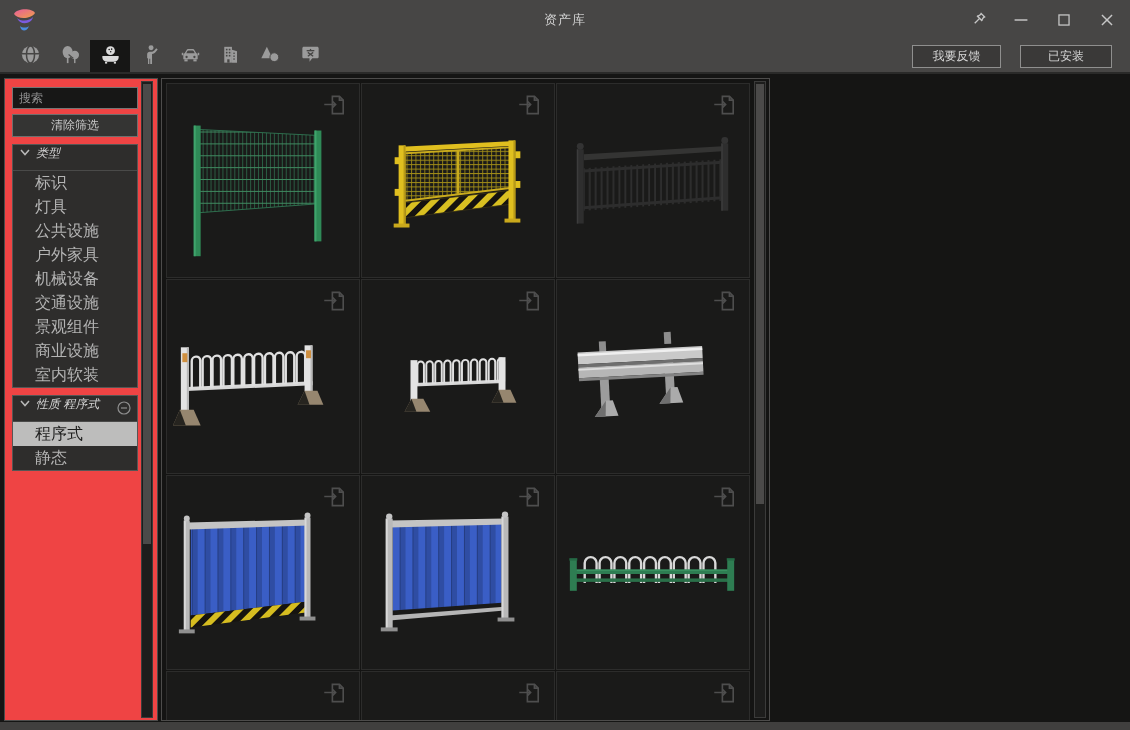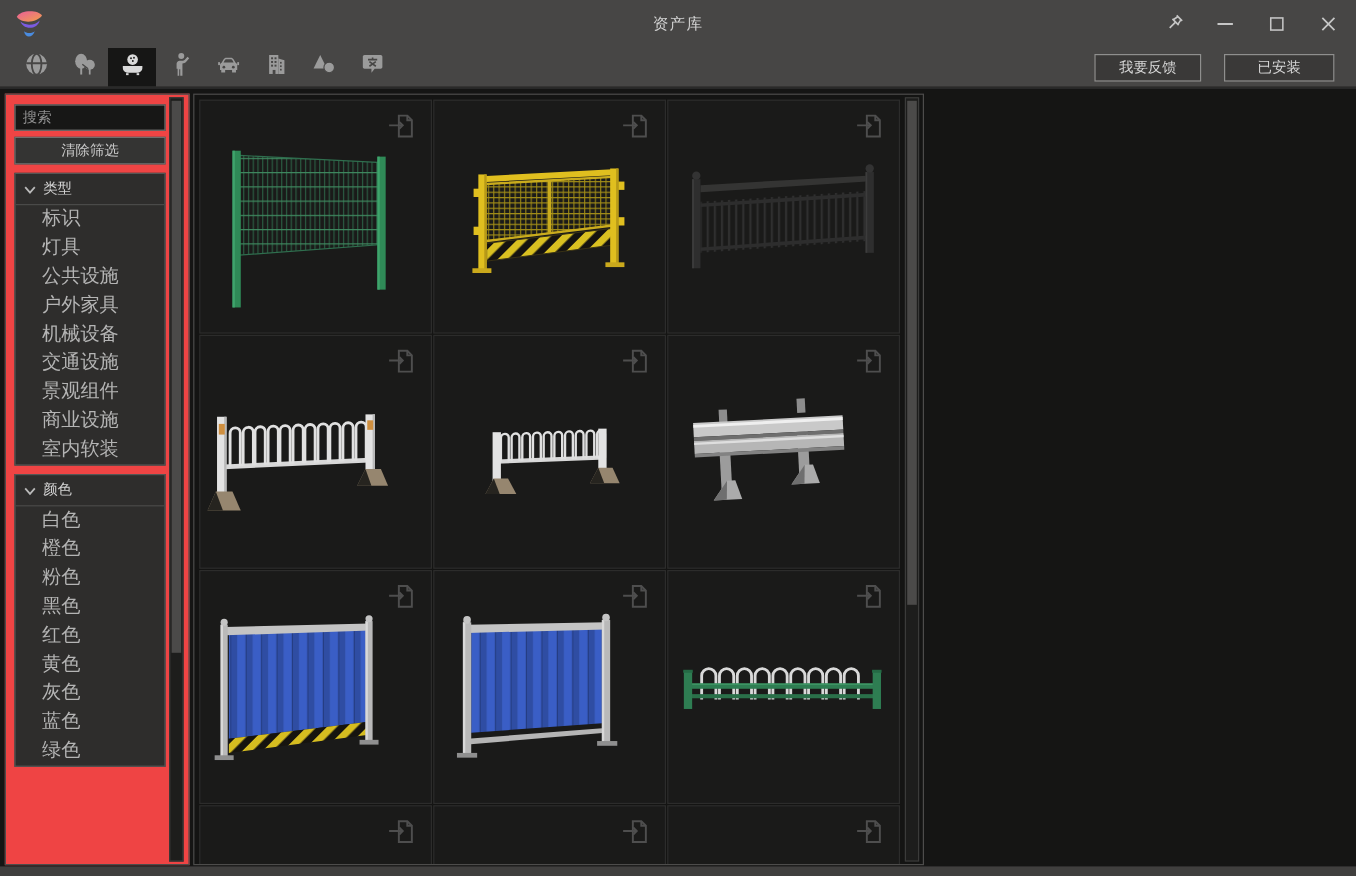--- a/index.html
+++ b/index.html
@@ -41,8 +41,8 @@
   .clear-btn{width:126px;height:23px;box-sizing:border-box;background:#343433;border:1px solid #6f6f6e;
     color:#c9c9c9;font-size:12px;margin-bottom:7px;display:flex;align-items:center;justify-content:center;}
   .group{border:1px solid #565655;background:#2e2d2c;margin-bottom:7px;box-sizing:border-box;width:126px;}
-  .f-head{height:25px;display:flex;align-items:center;border-bottom:1px solid #4a4a49;
-    color:#d4d4d4;font-size:12px;position:relative;}
+  .f-head{height:25px;display:flex;align-items:flex-start;border-bottom:1px solid #4a4a49;
+    color:#d4d4d4;font-size:12px;position:relative;font-style:italic;}
   .f-head .chev{margin:1px 5px 0 6px;display:flex;}
   .f-head .rm{position:absolute;right:5px;top:4px;display:flex;}
   .f-item{height:24px;line-height:24px;padding-left:22px;color:#b4b4b4;font-size:16px;}

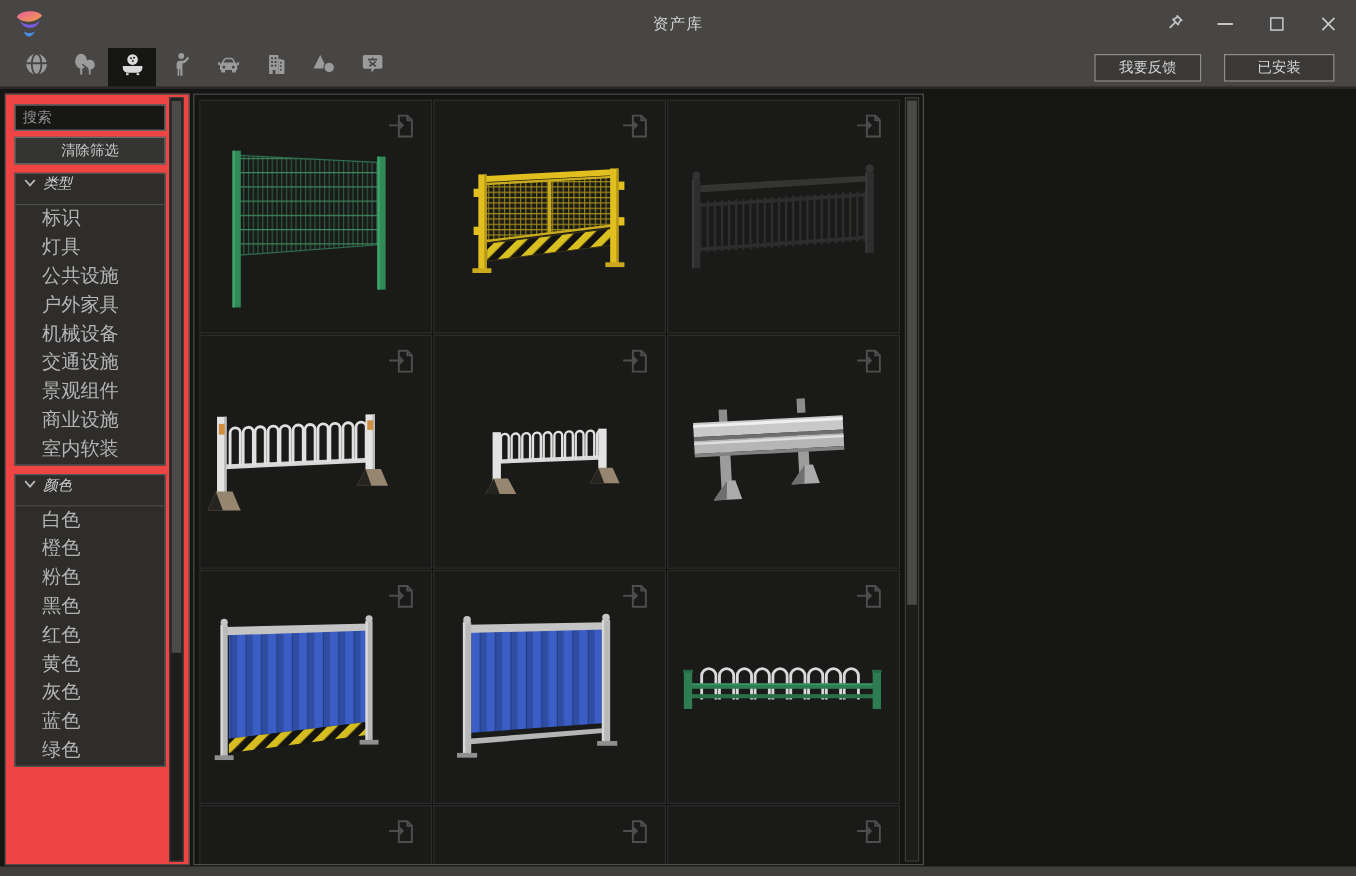--- a/index.html
+++ b/index.html
@@ -227,6 +227,24 @@
         <div class="f-item">室内软装</div>
       </div>
 
+      <div class="group">
+        <div class="f-head">
+          <span class="chev">
+            <svg width="12" height="12" viewBox="0 0 12 12">
+                <polyline points="2,4 6,8.5 10,4" fill="none" stroke="#b9b9b9" stroke-width="1.5"></polyline>
+              </svg>
+          </span>
+          <span>性质 程序式</span>
+          <span class="rm">
+            <svg width="16" height="16" viewBox="0 0 16 16">
+                <circle cx="8" cy="8" r="6" fill="none" stroke="#8e8e8e" stroke-width="1.2"></circle>
+                <path d="M5 8 H11" stroke="#8e8e8e" stroke-width="1.2"></path>
+              </svg>
+          </span>
+        </div>
+        <div class="f-item sel">程序式</div>
+        <div class="f-item">静态</div>
+      </div>
 
       <div class="group">
         <div class="f-head">

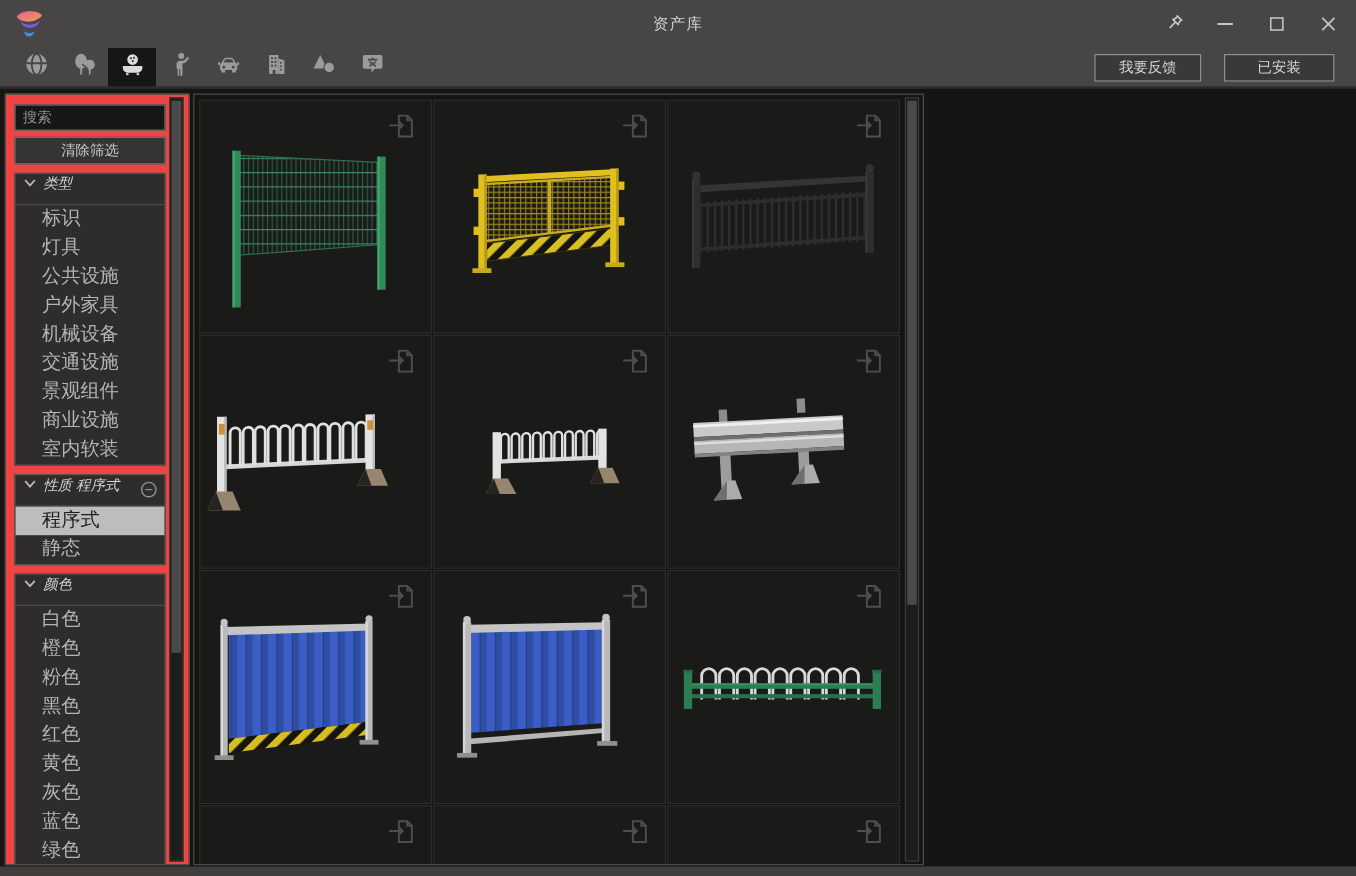--- a/index.html
+++ b/index.html
@@ -246,26 +246,6 @@
         <div class="f-item">静态</div>
       </div>
 
-      <div class="group">
-        <div class="f-head">
-          <span class="chev">
-            <svg width="12" height="12" viewBox="0 0 12 12">
-                <polyline points="2,4 6,8.5 10,4" fill="none" stroke="#b9b9b9" stroke-width="1.5"></polyline>
-              </svg>
-          </span>
-          <span>颜色</span>
-        </div>
-        <div class="f-item">白色</div>
-        <div class="f-item">橙色</div>
-        <div class="f-item">粉色</div>
-        <div class="f-item">黑色</div>
-        <div class="f-item">红色</div>
-        <div class="f-item">黄色</div>
-        <div class="f-item">灰色</div>
-        <div class="f-item">蓝色</div>
-        <div class="f-item">绿色</div>
-
-      </div>
     </div>
     <div class="vscroll side-scroll">
       <div class="vthumb"></div>

